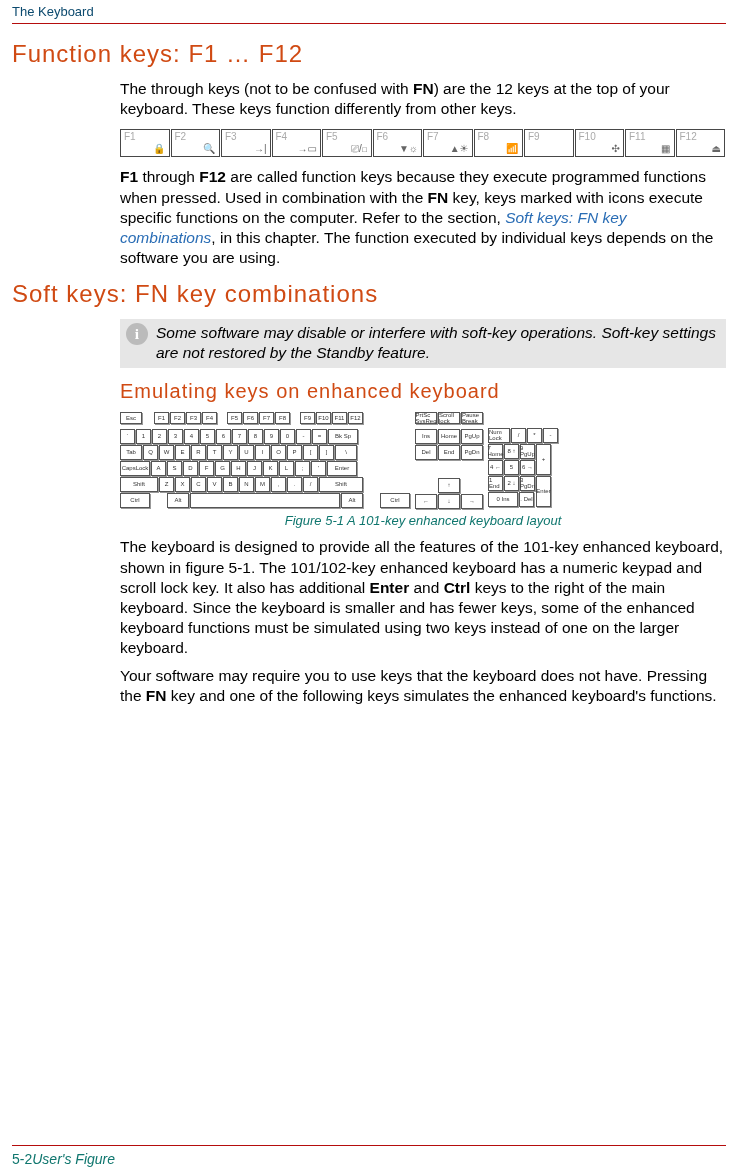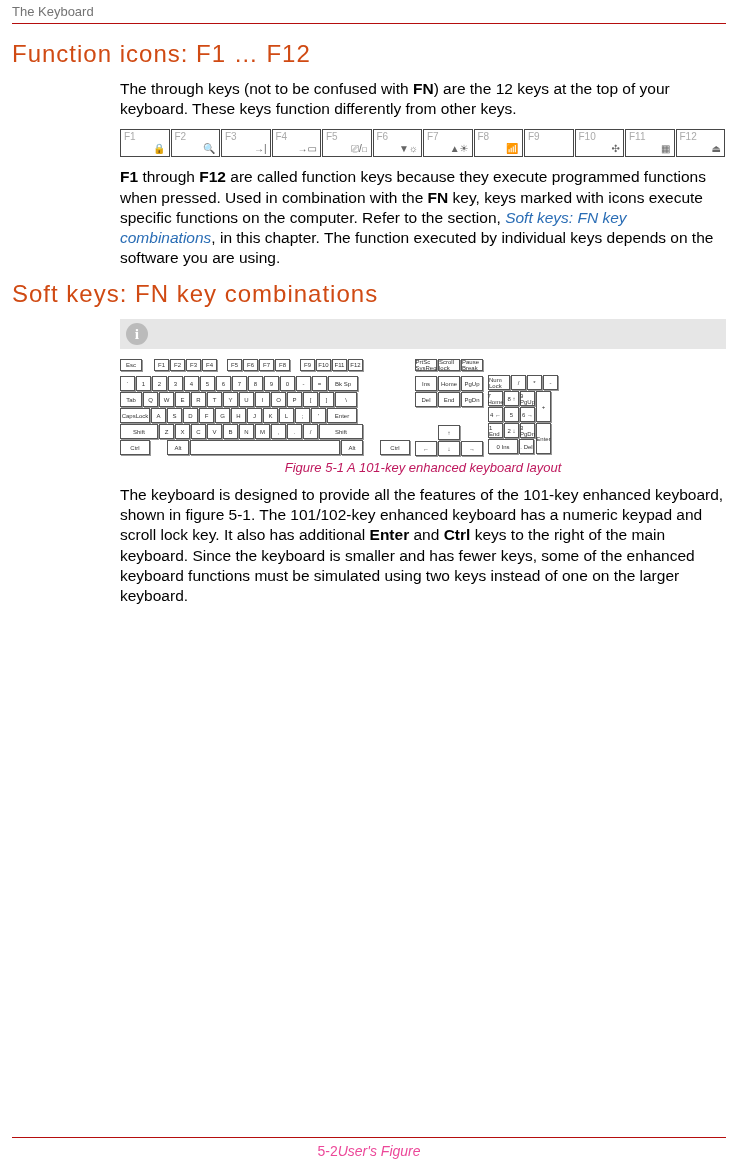--- a/index.html
+++ b/index.html
@@ -15,7 +15,7 @@
   }
   .page { padding:0 12px; }
   .runhead {
-    color:#737373;
+    color:#0c4a6e;
     font-size:13px;
     padding:4px 0 2px;
   }

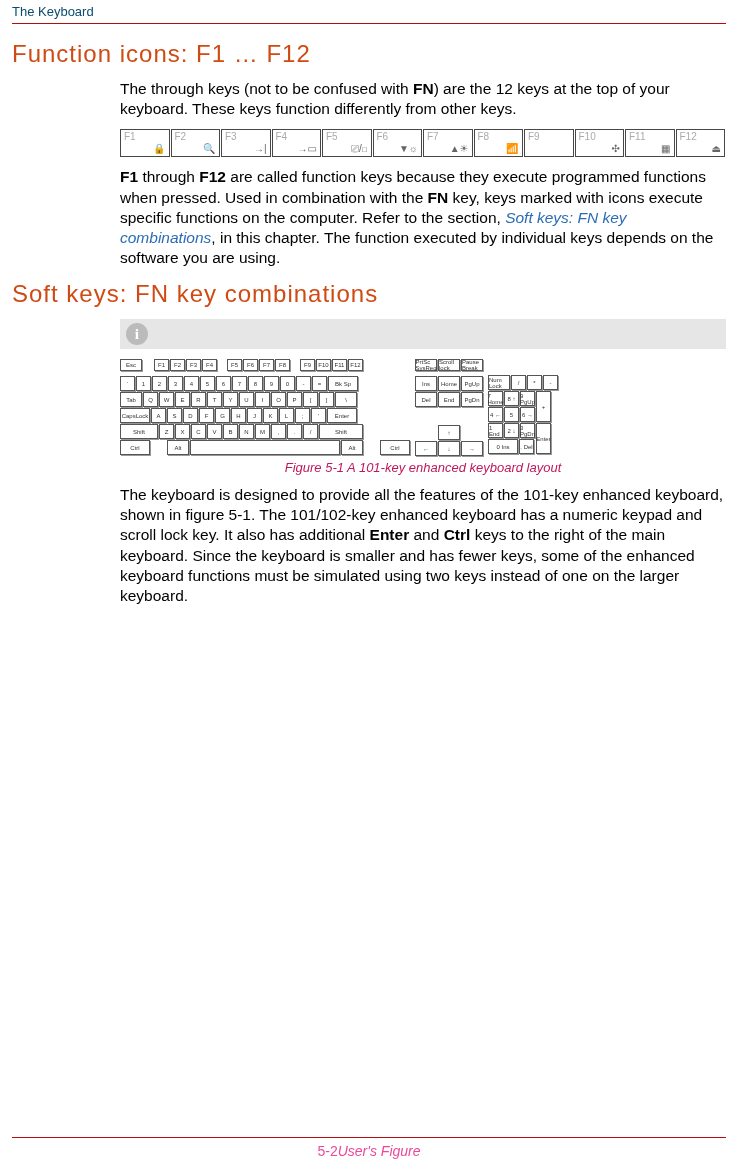--- a/index.html
+++ b/index.html
@@ -110,7 +110,7 @@
   <div class="runhead">The Keyboard</div>
   <hr class="toprule">
 
-  <h1 class="orange">Function icons: F1 … F12</h1>
+  <h1 class="orange">Function keys: F1 … F12</h1>
 
   <div class="body">
     <p>

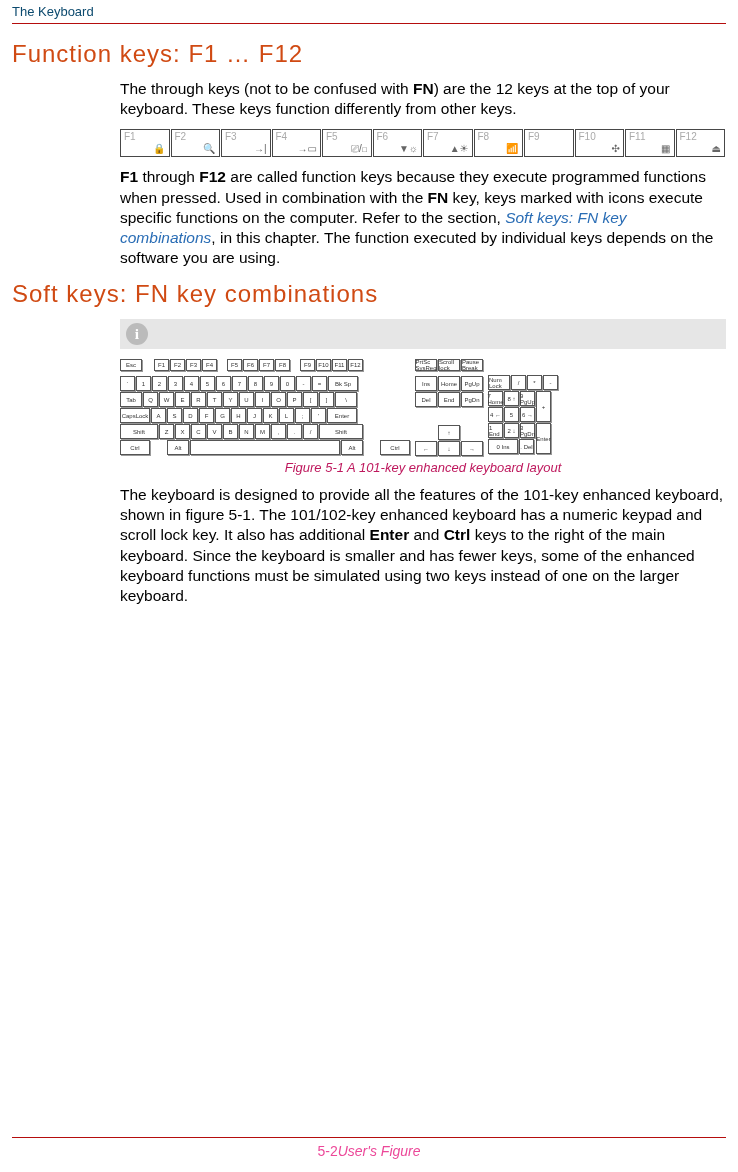--- a/index.html
+++ b/index.html
@@ -180,6 +180,7 @@
 
   <div class="note">
     <div class="icon">i</div>
+    <div>Some software may disable or interfere with soft-key operations. Soft-key settings are not restored by the Standby feature.</div>
   </div>
 
 

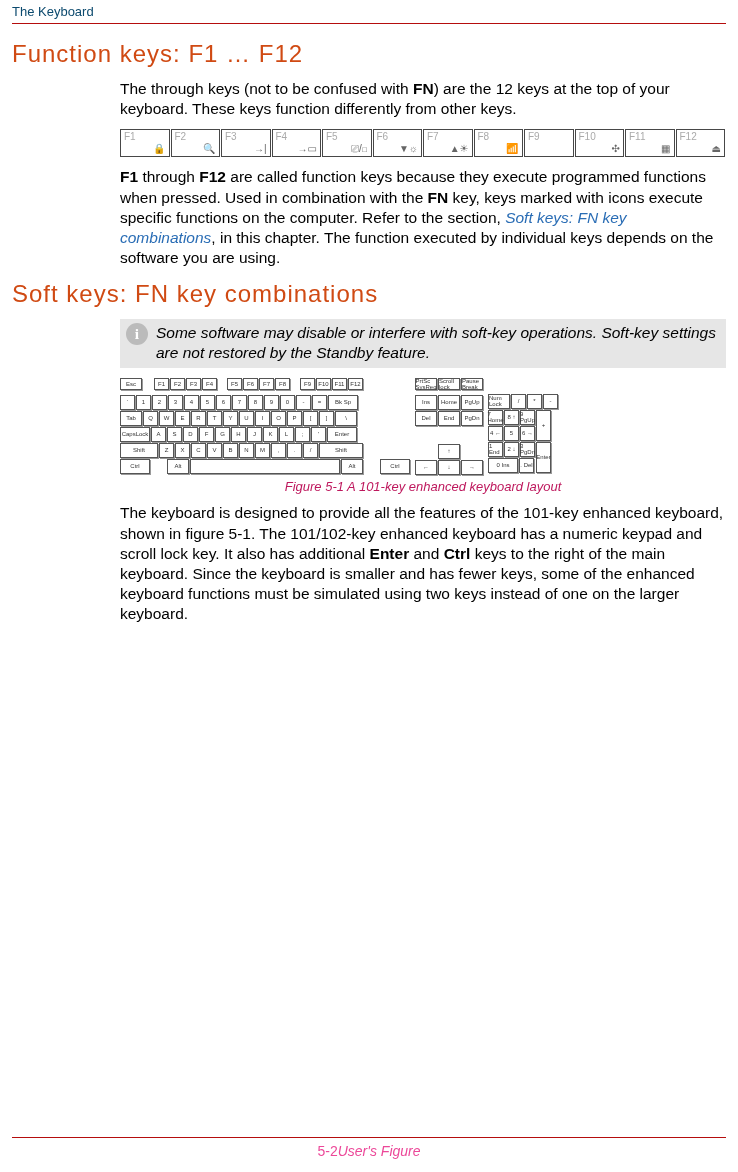--- a/index.html
+++ b/index.html
@@ -183,6 +183,7 @@
     <div>Some software may disable or interfere with soft-key operations. Soft-key settings are not restored by the Standby feature.</div>
   </div>
 
+  <h2 class="orange">Emulating keys on enhanced keyboard</h2>
 
   <div class="kbd-fig">
     <div class="kbd">

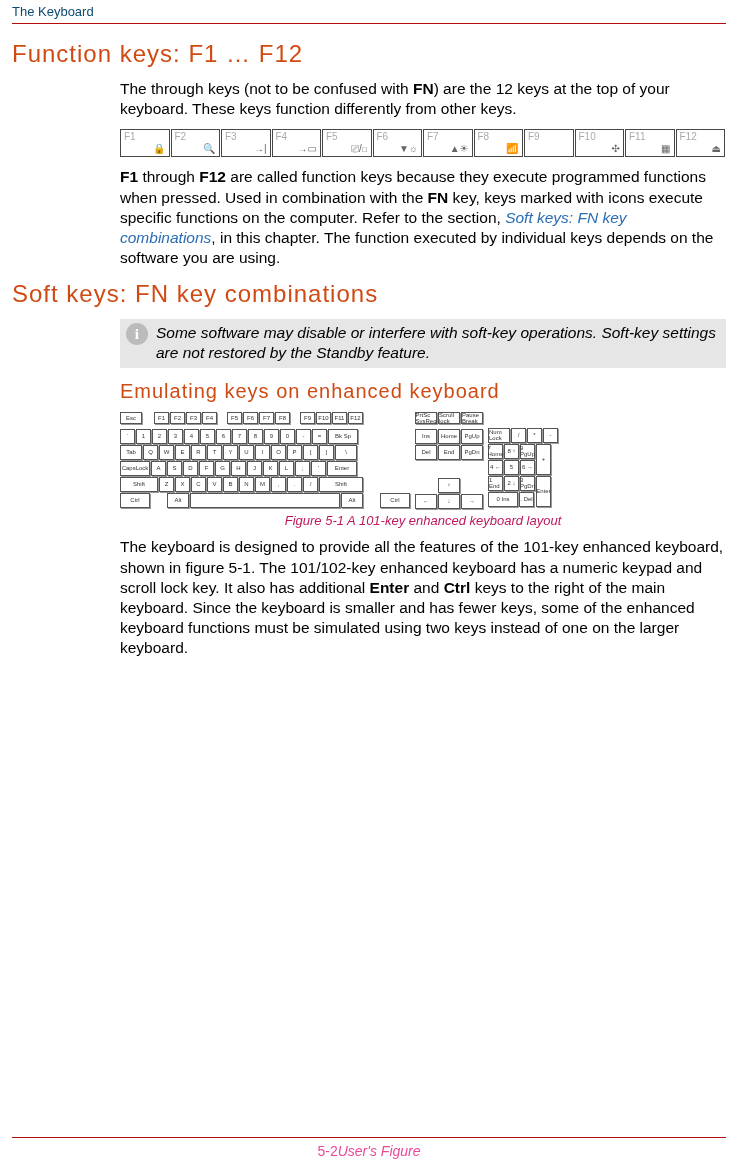--- a/index.html
+++ b/index.html
@@ -70,7 +70,7 @@
   
   .kbd-fig { margin:8px 0 4px 108px; }
   .kbd-caption {
-    color:#be185d; text-align:center; font-style:italic;
+    color:#0f766e; text-align:center; font-style:italic;
     font-size:13px; margin:4px 0 8px 108px;
   }
   .kbd {

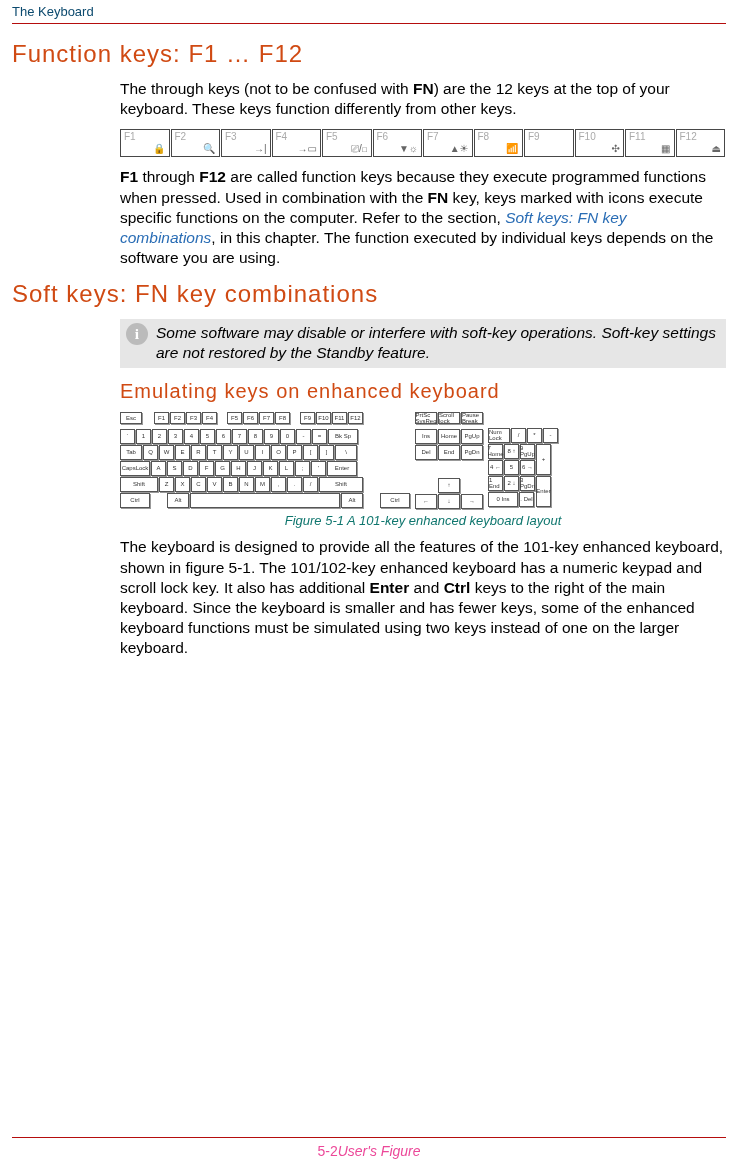--- a/index.html
+++ b/index.html
@@ -348,6 +348,9 @@
     <p>
       <span>The keyboard is designed to provide all the features of the 101-key enhanced keyboard, shown in figure 5-1. The 101/102-key enhanced keyboard has a numeric keypad and scroll lock key. It also has additional </span><span class="bold">Enter</span><span> and </span><span class="bold">Ctrl</span><span> keys to the right of the main keyboard. Since the keyboard is smaller and has fewer keys, some of the enhanced keyboard functions must be simulated using two keys instead of one on the larger keyboard.</span>
     </p>
+    <p>
+      <span>Your software may require you to use keys that the keyboard does not have. Pressing the </span><span class="bold">FN</span><span> key and one of the following keys simulates the enhanced keyboard's functions.</span>
+    </p>
   </div>
 </div>
 

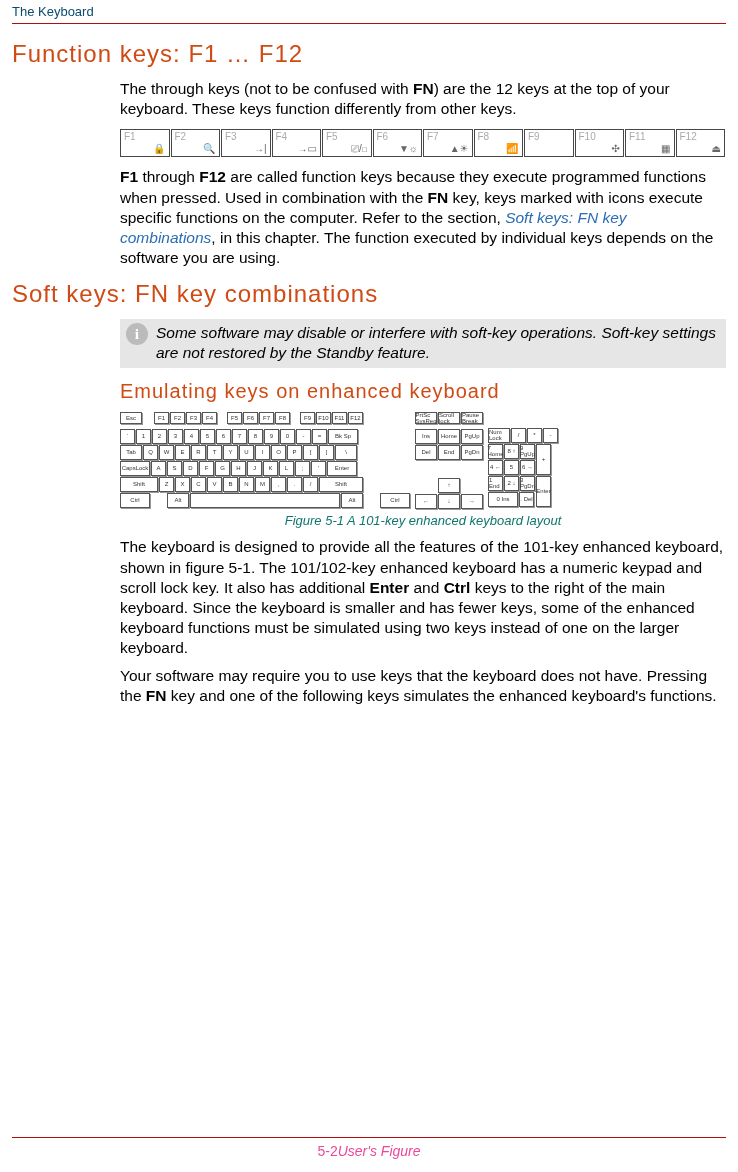--- a/index.html
+++ b/index.html
@@ -95,9 +95,9 @@
 
   
   .footer {
-    position:absolute; left:12px; right:12px; bottom:12px;
-    display:flex; justify-content:center;
-    color:#ec4899; font-size:14px;
+    position:absolute; left:12px; right:12px; bottom:4px;
+    display:flex; justify-content:flex-start;
+    color:#0f766e; font-size:14px;
     border-top:1px solid #b50d0d; padding-top:4px;
     font-style:normal;
   }

